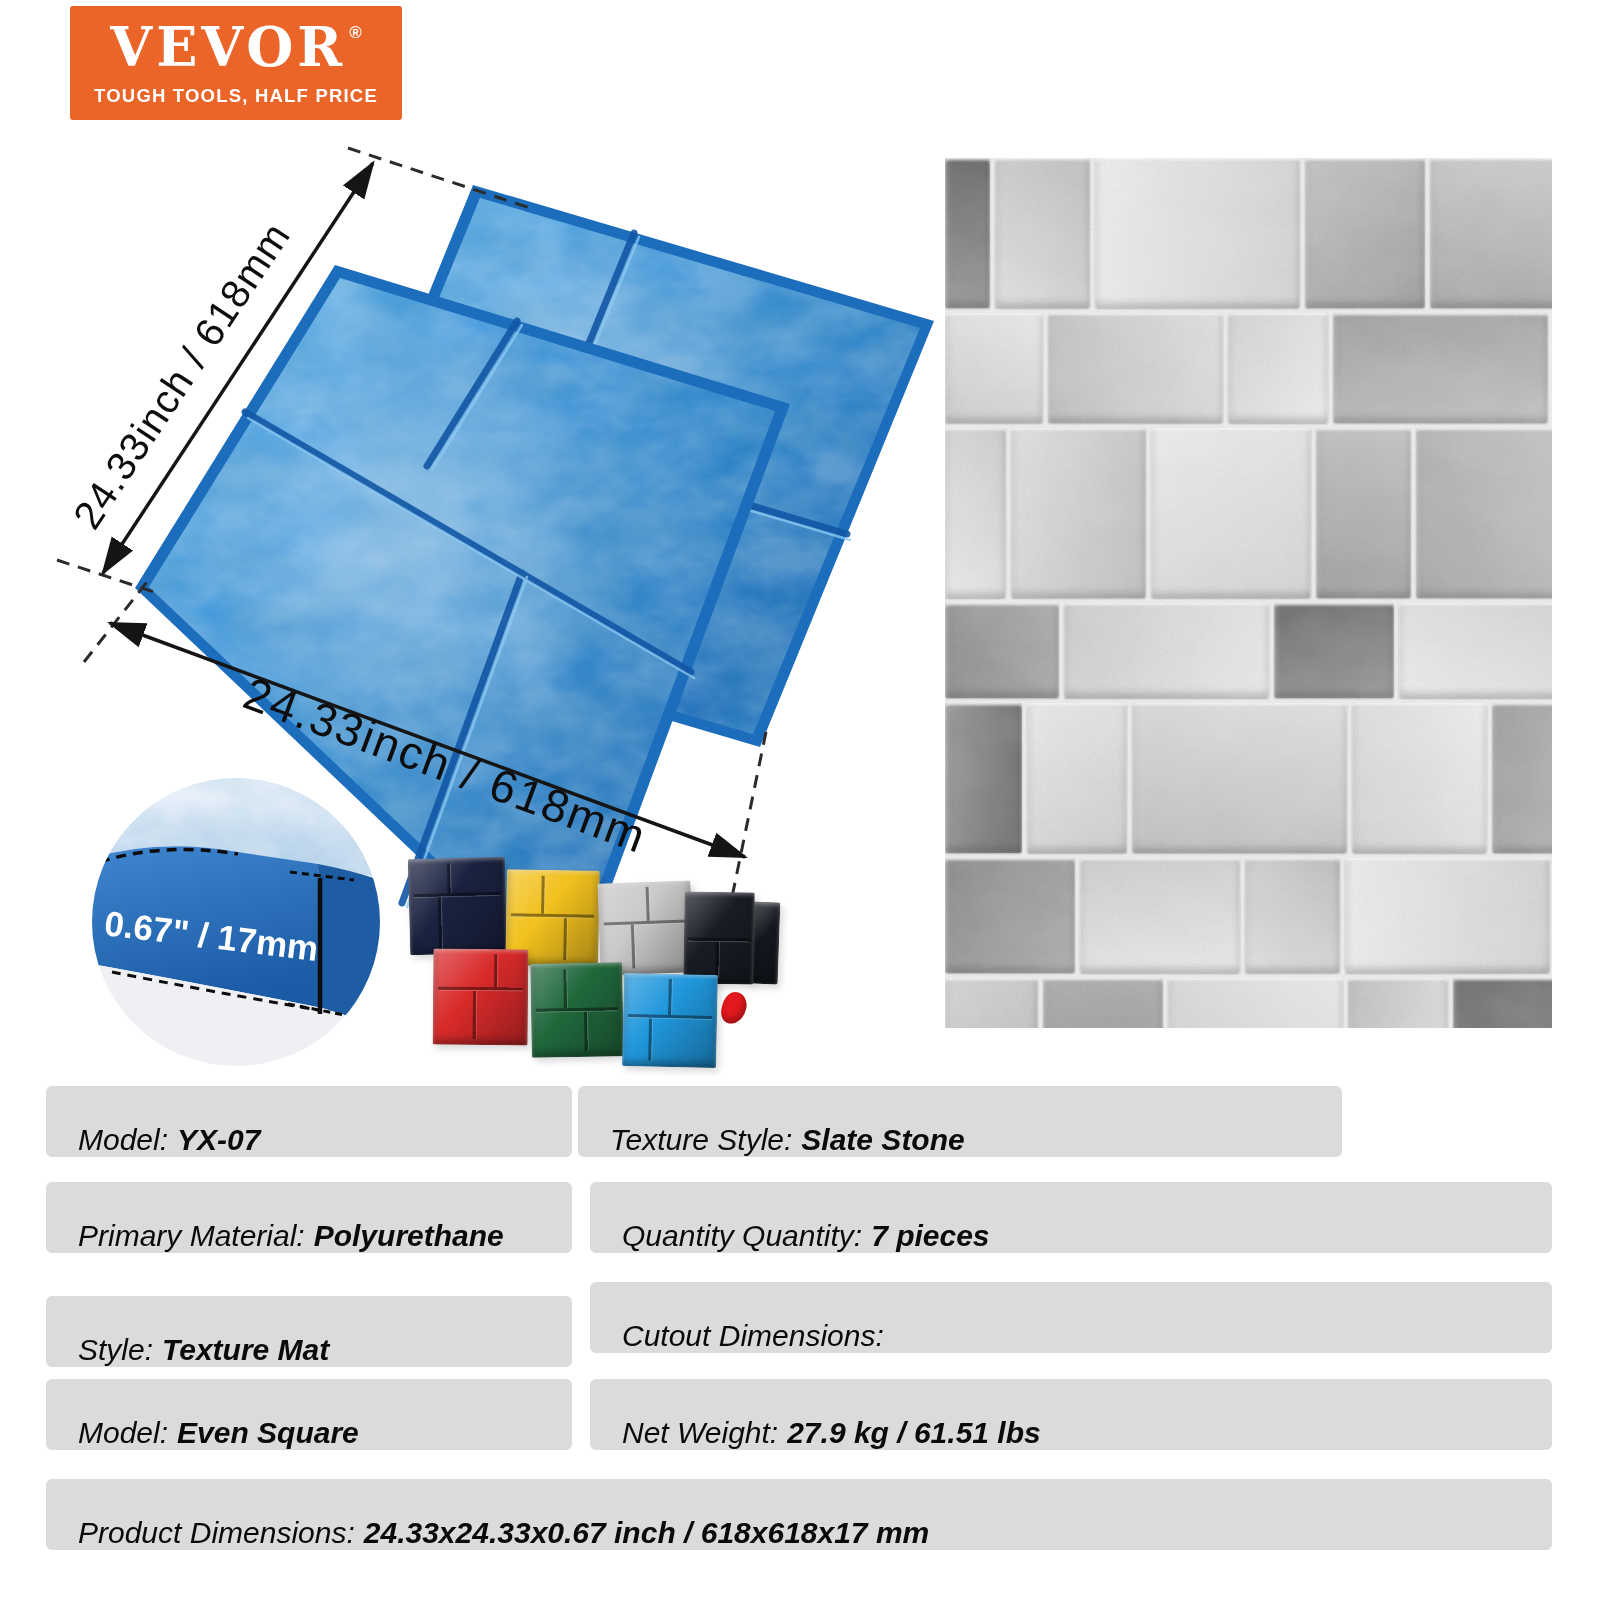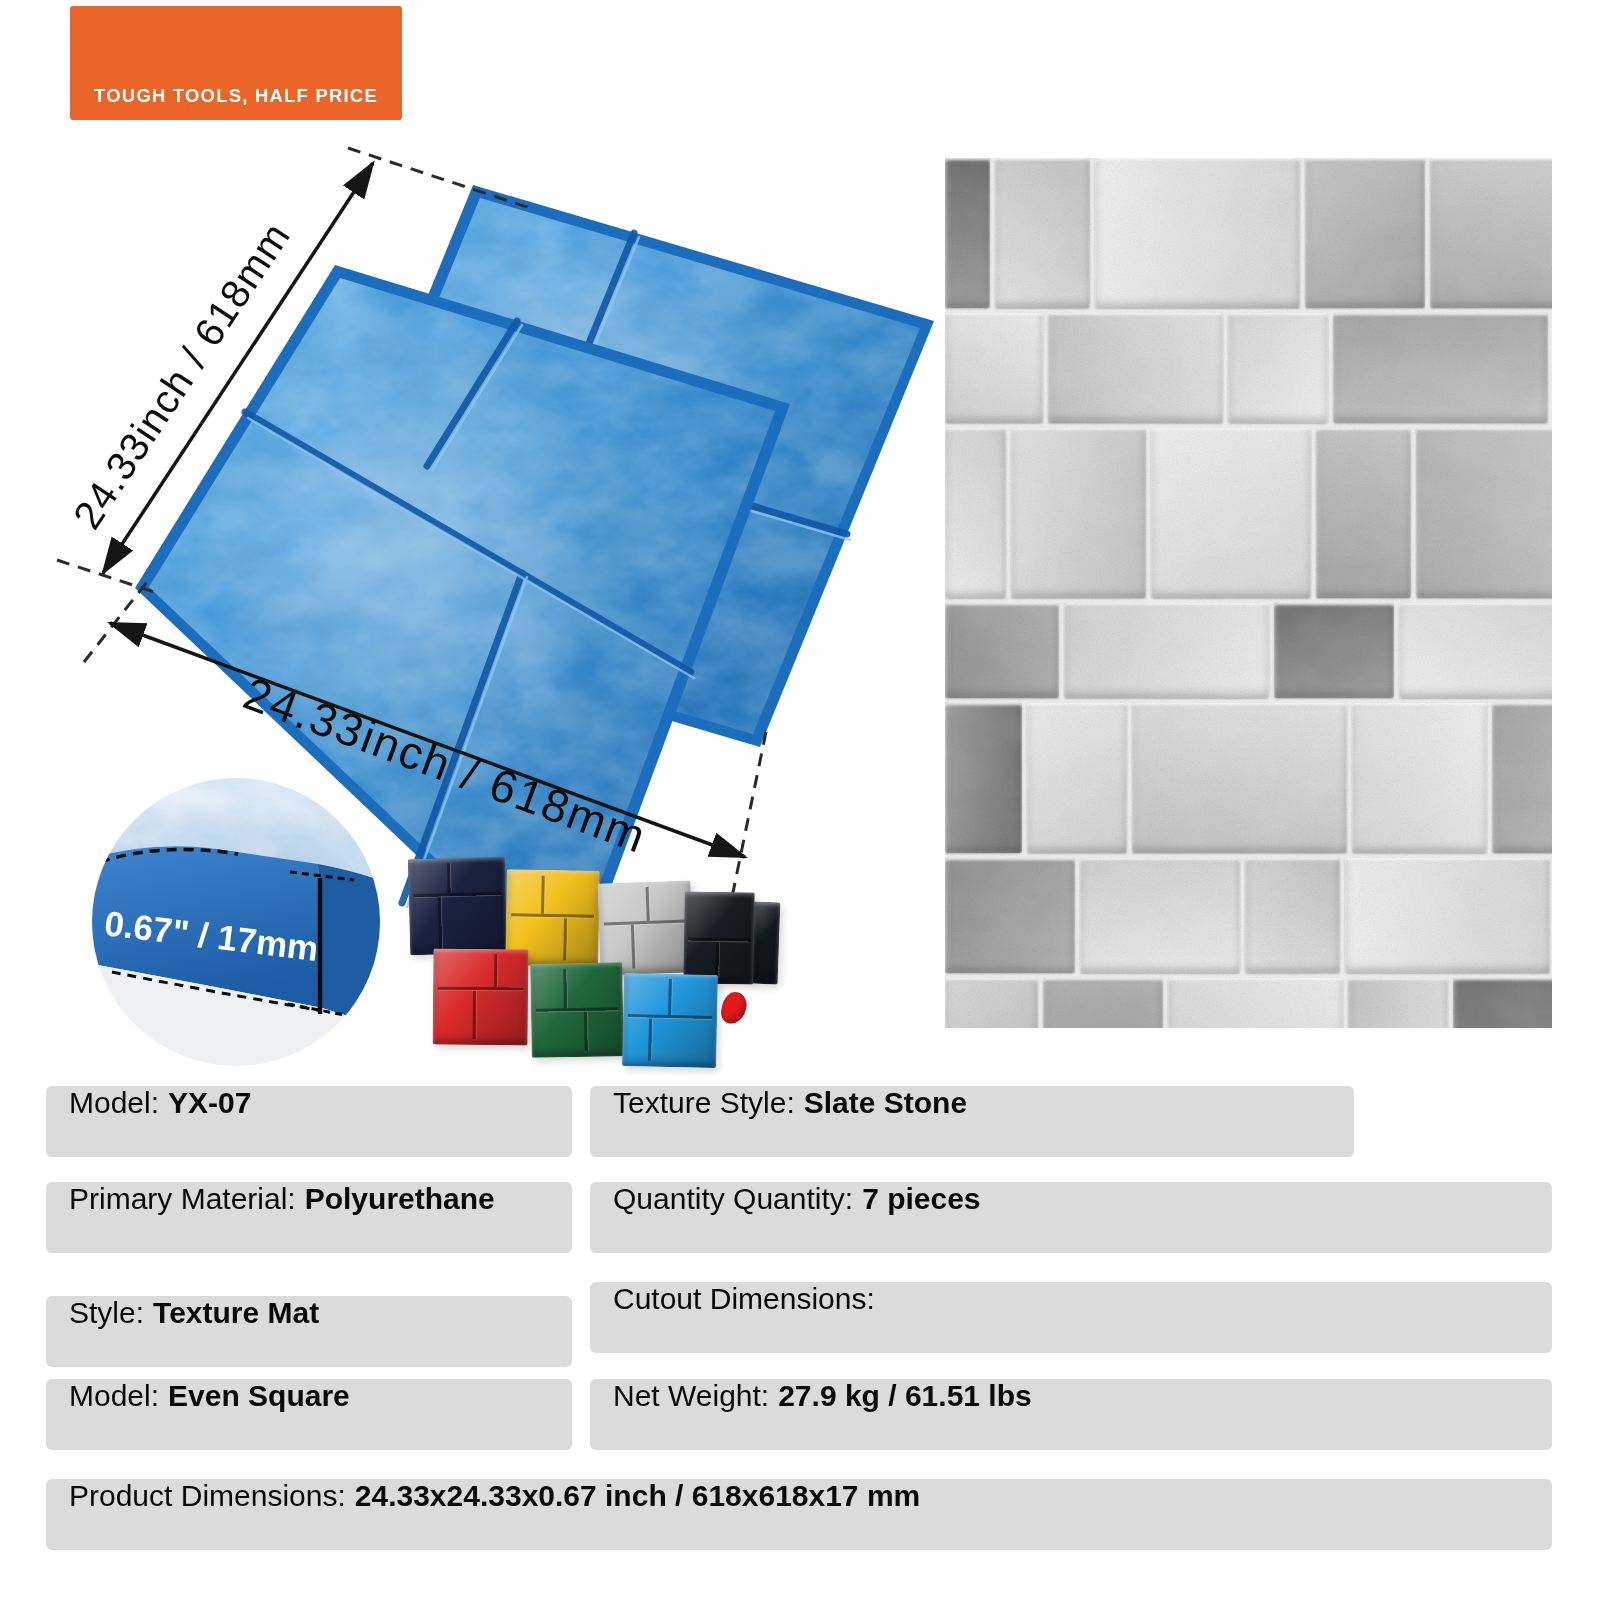--- a/index.html
+++ b/index.html
@@ -64,6 +64,9 @@
 <body>
 
 <div class="logo" style="background: rgb(235, 100, 40);">
+  <div class="brand-row">
+    <span class="brand">VEVOR</span><span class="reg">®</span>
+  </div>
   <div class="tagline">TOUGH TOOLS, HALF PRICE</div>
 </div>
 

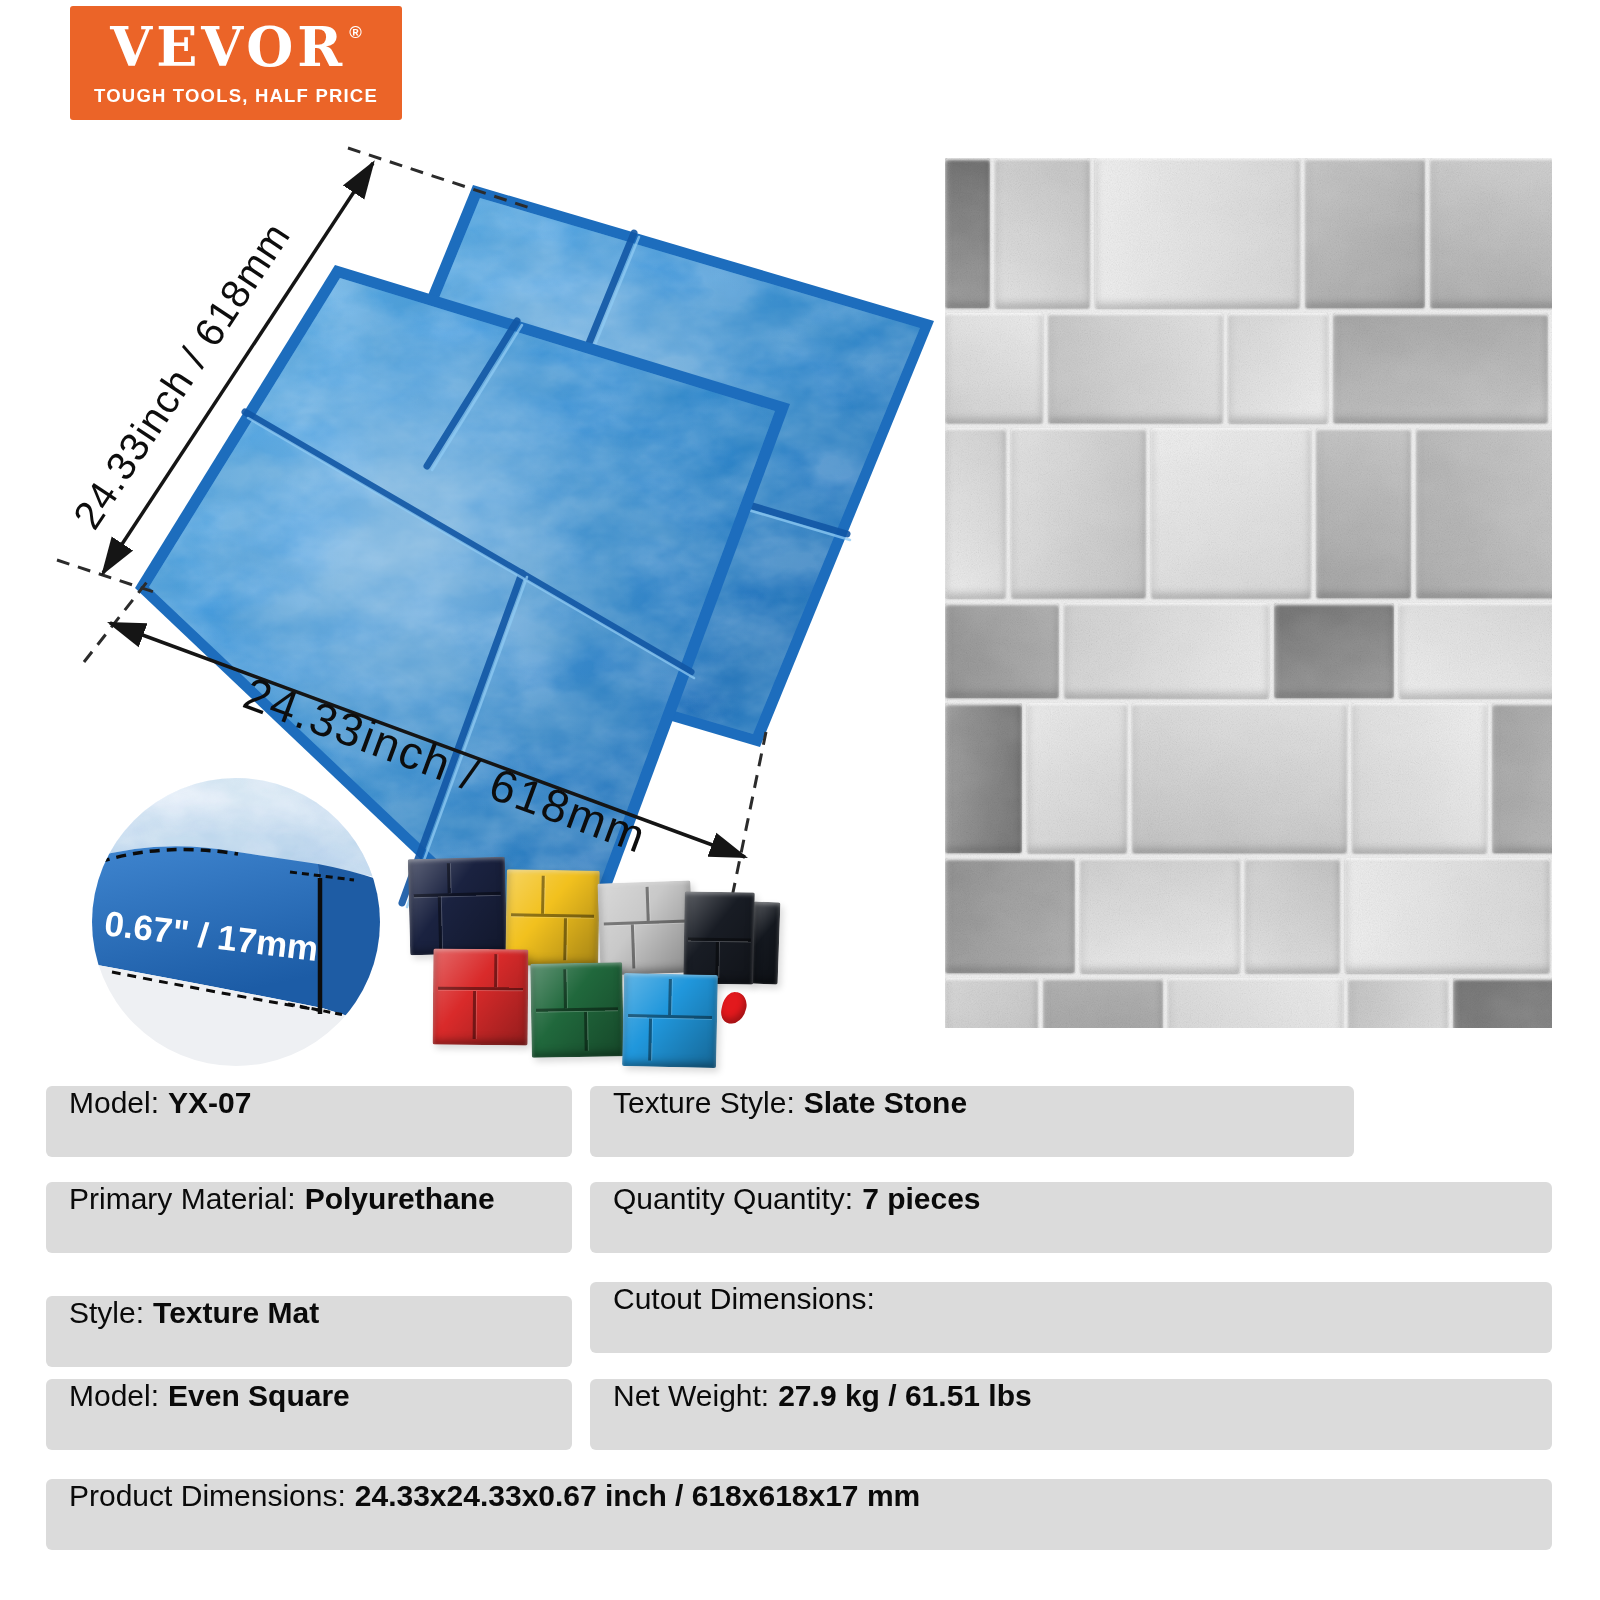--- a/index.html
+++ b/index.html
@@ -47,8 +47,8 @@
 
   
   .spec{position:absolute;height:71px;background:#dbdbdb;border-radius:6px;
-        display:flex;align-items:flex-start;padding-left:23px;box-sizing:border-box;
-        font-size:30px;color:#0a0a0a;white-space:nowrap;}
+        display:flex;align-items:flex-end;padding-left:32px;box-sizing:border-box;
+        font-size:30px;color:#0a0a0a;white-space:nowrap;font-style:italic;}
   .spec b{margin-left:9px;font-weight:700;}
   #s1{left:46px; top:1086px;width:526px;}
   #s2{left:590px;top:1086px;width:764px;}

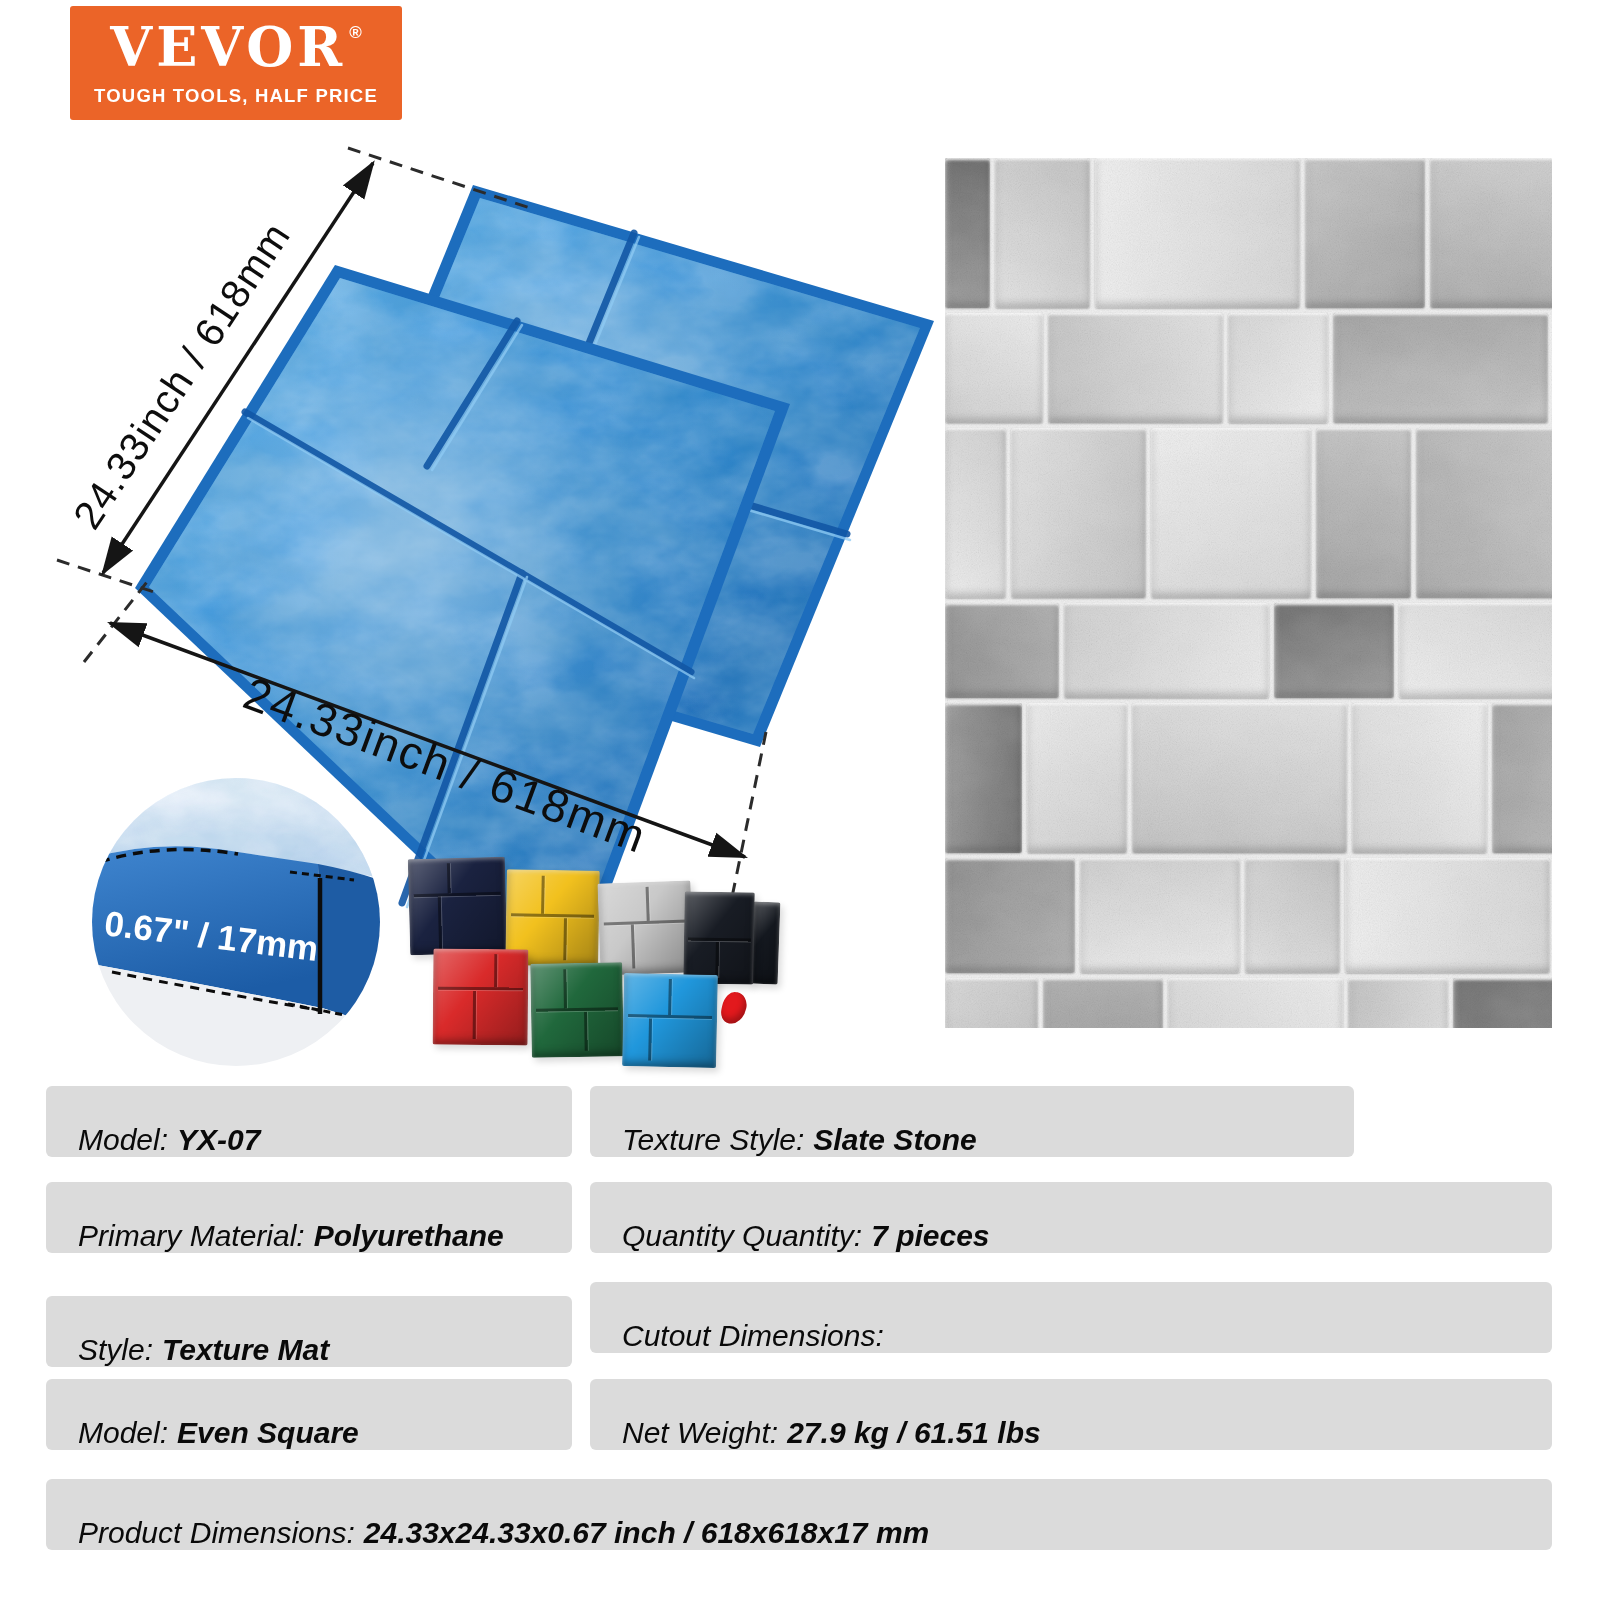--- a/index.html
+++ b/index.html
@@ -51,7 +51,7 @@
         font-size:30px;color:#0a0a0a;white-space:nowrap;font-style:italic;}
   .spec b{margin-left:9px;font-weight:700;}
   #s1{left:46px; top:1086px;width:526px;}
-  #s2{left:590px;top:1086px;width:764px;}
+  #s2{left:578px;top:1086px;width:764px;}
   #s3{left:46px; top:1182px;width:526px;}
   #s4{left:590px;top:1182px;width:962px;}
   #s5{left:46px; top:1282px;width:526px;margin-top:14px;}

